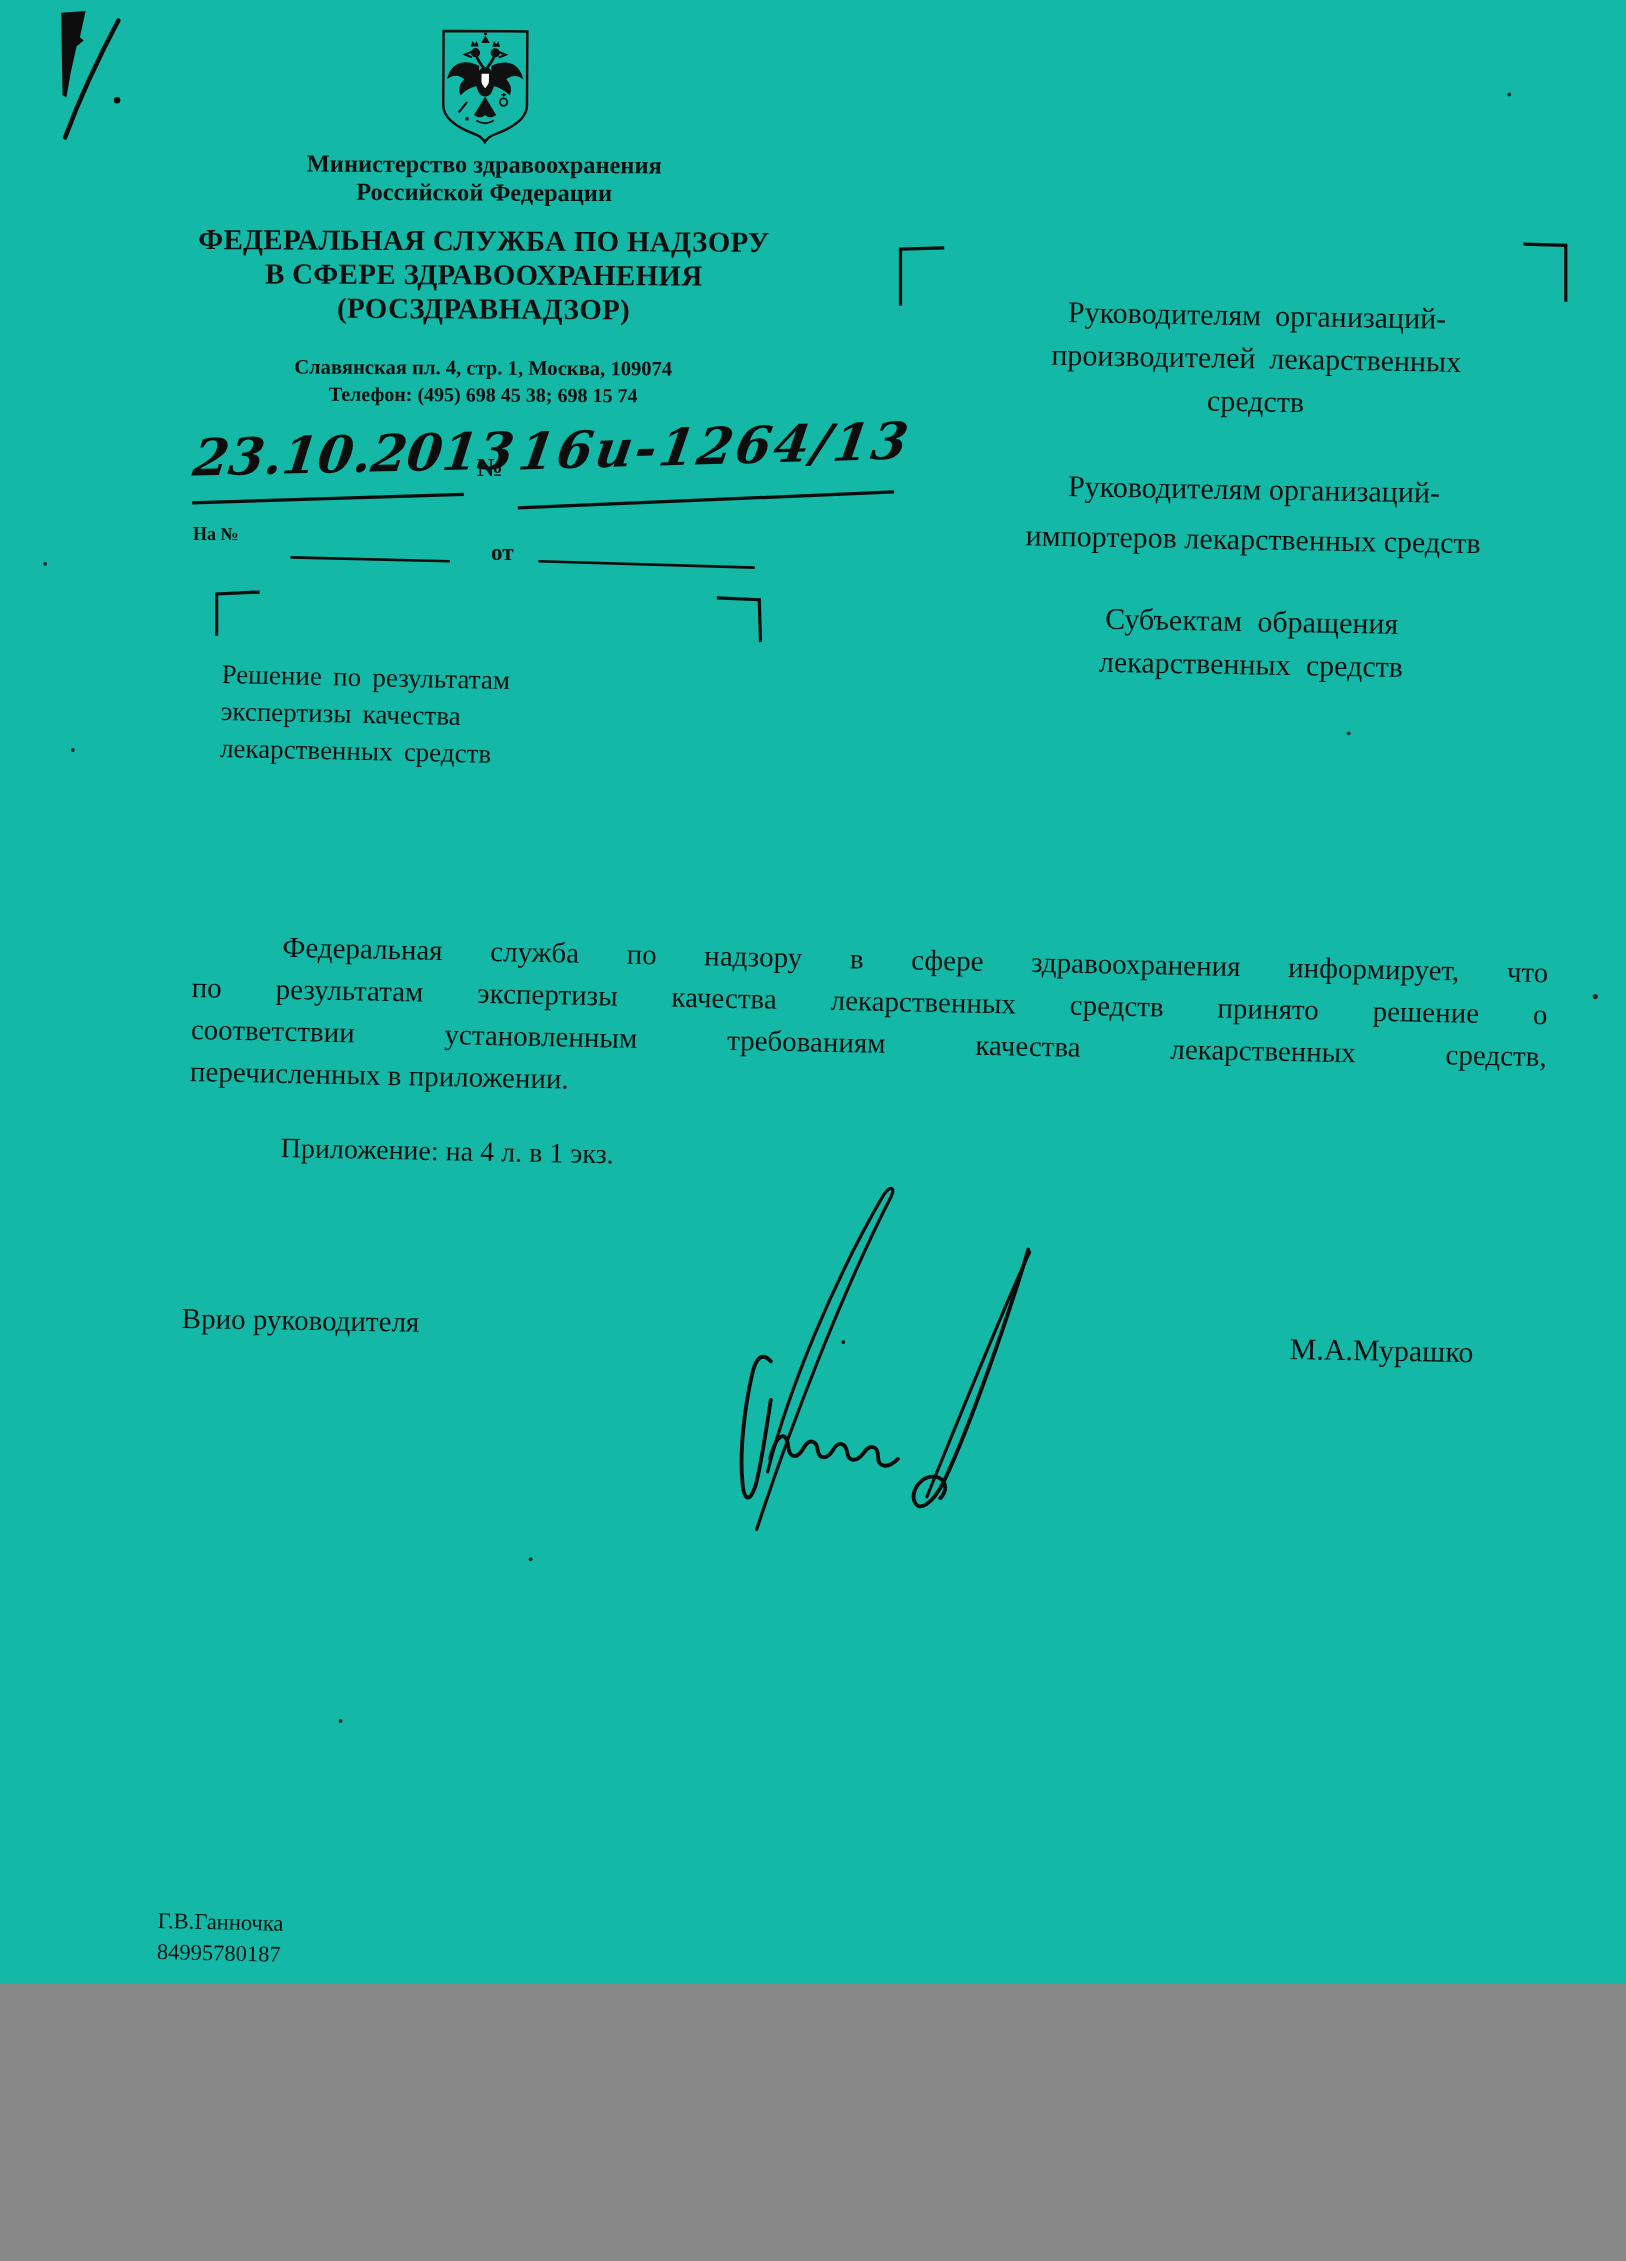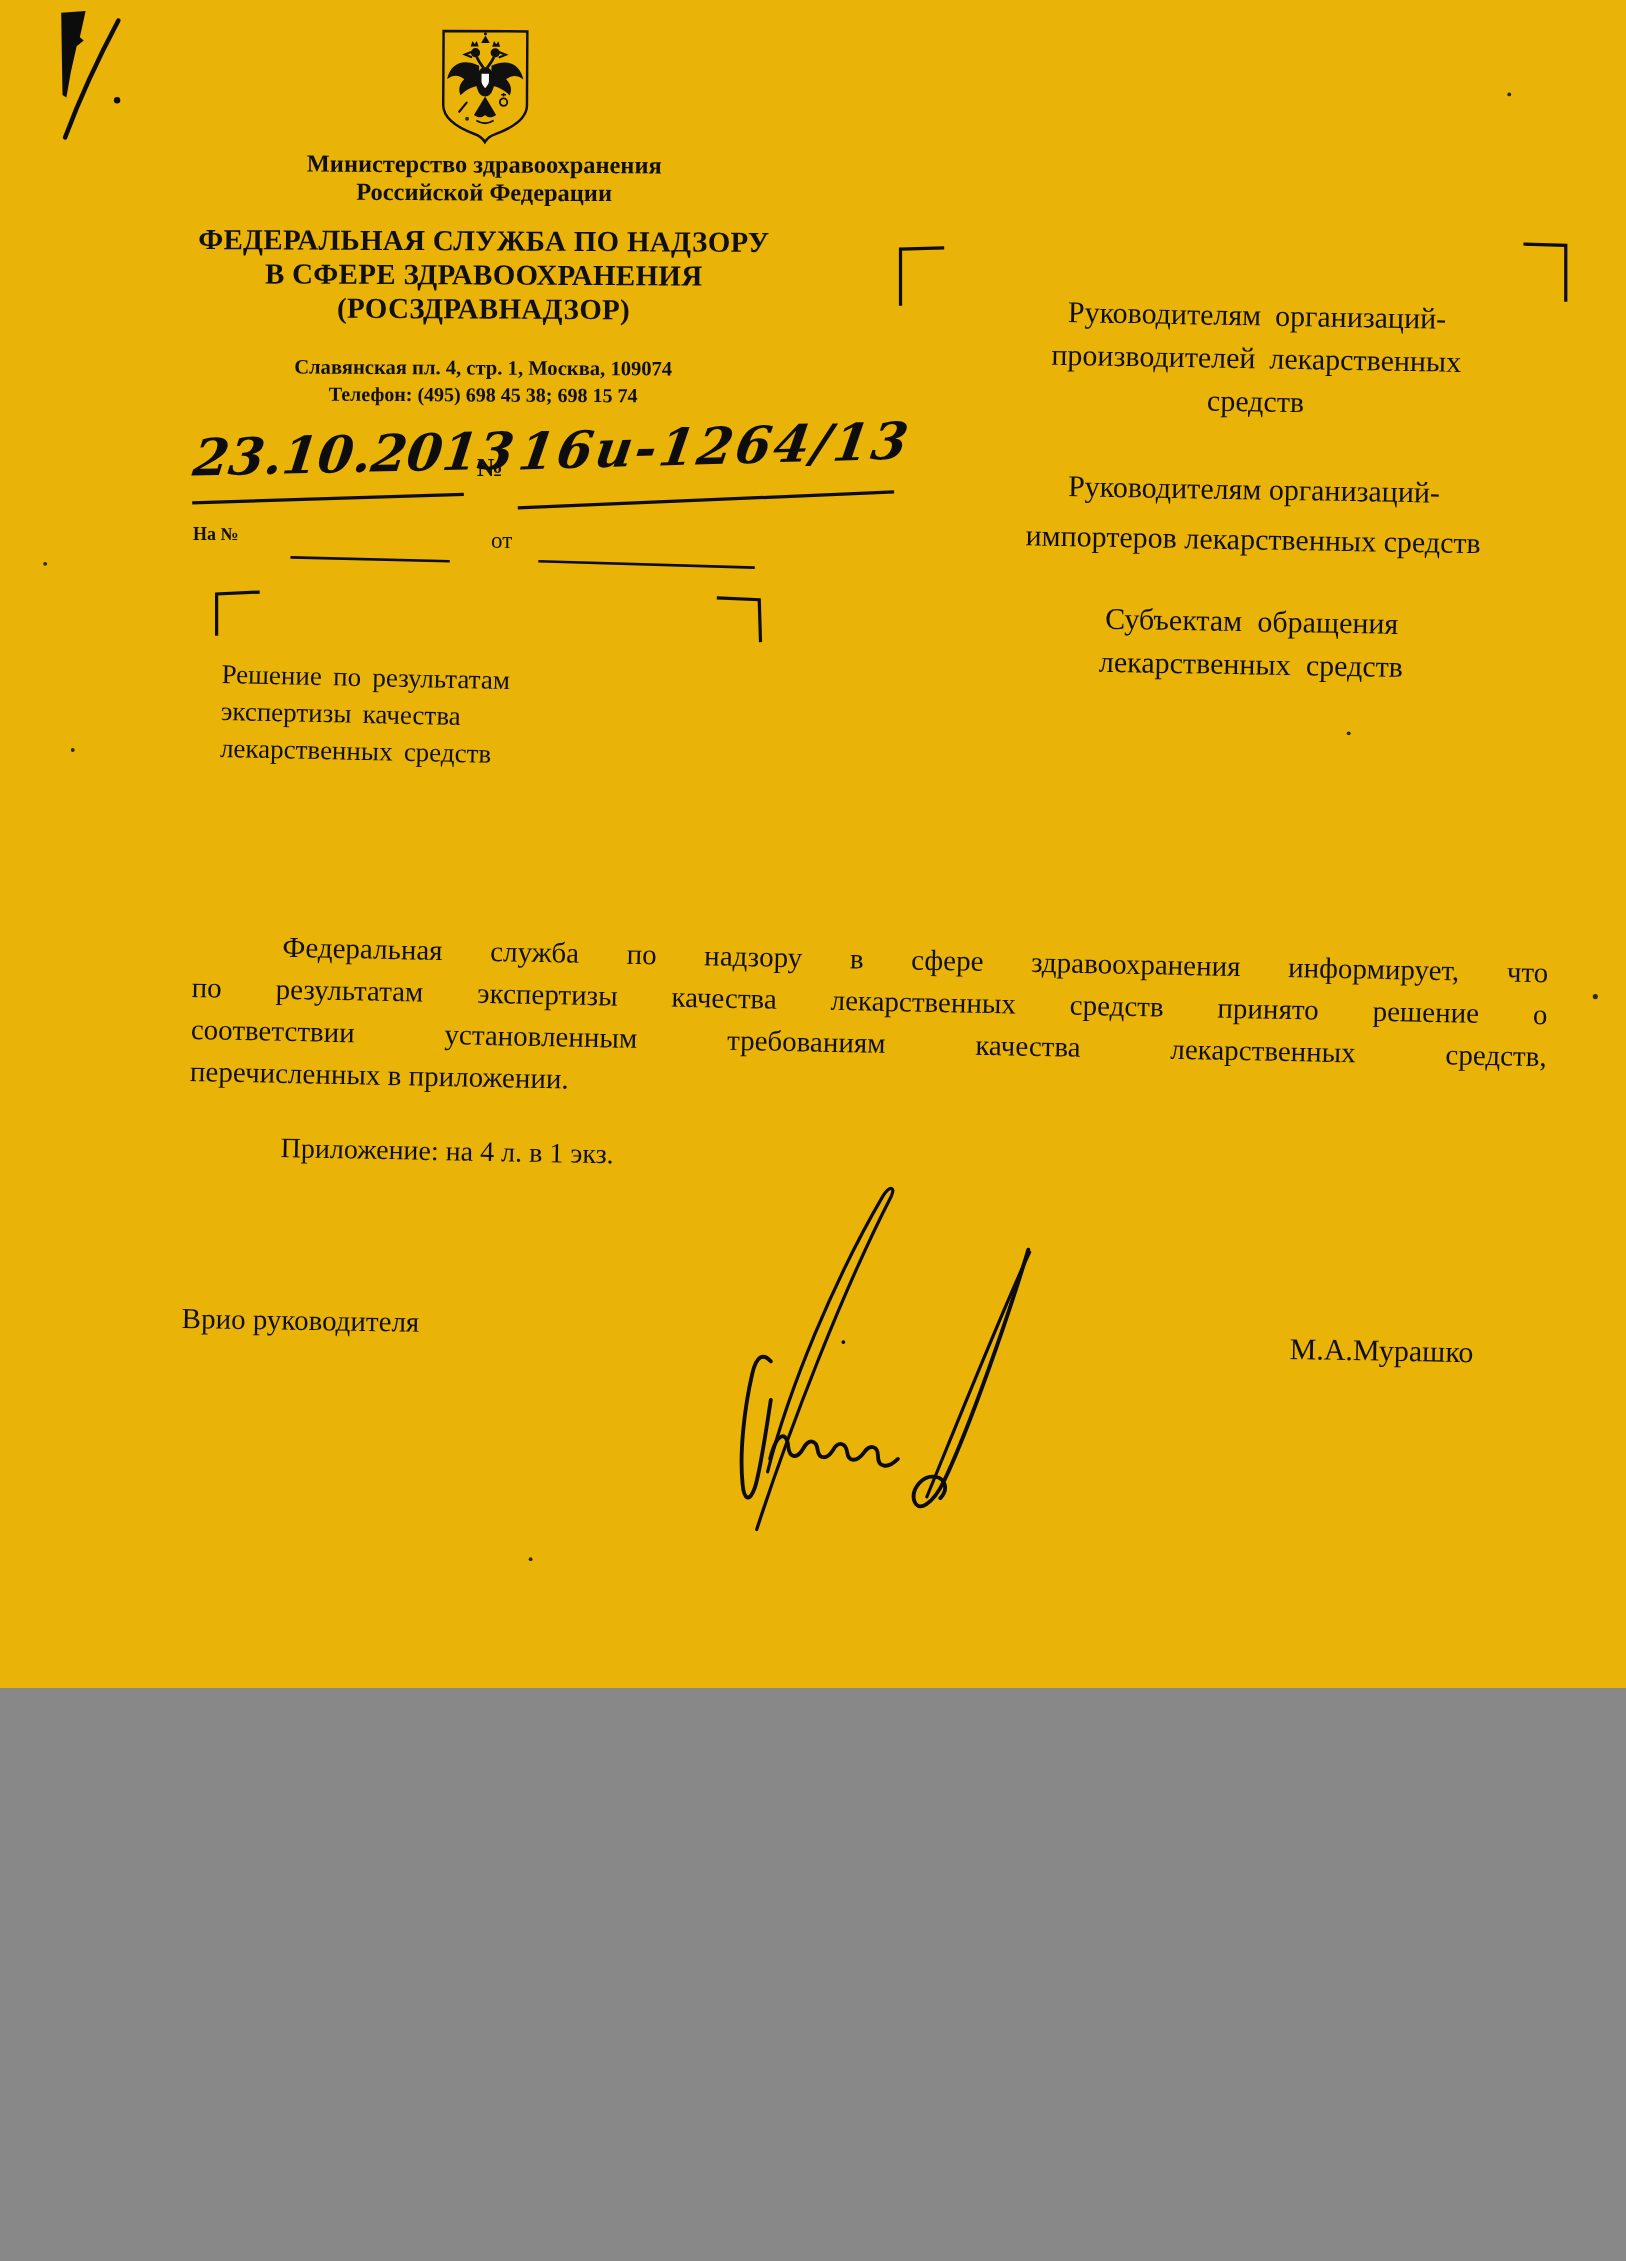--- a/index.html
+++ b/index.html
@@ -5,8 +5,8 @@
   html,body{margin:0;padding:0;background:#888;}
   .page{
     position:relative;
-    width:1627px;height:1688px;
-    background:#eab308;
+    width:1627px;height:1984px;
+    background:#14b8a6;
     overflow:hidden;
     font-family:"Liberation Serif","DejaVu Serif",serif;
     color:#101010;

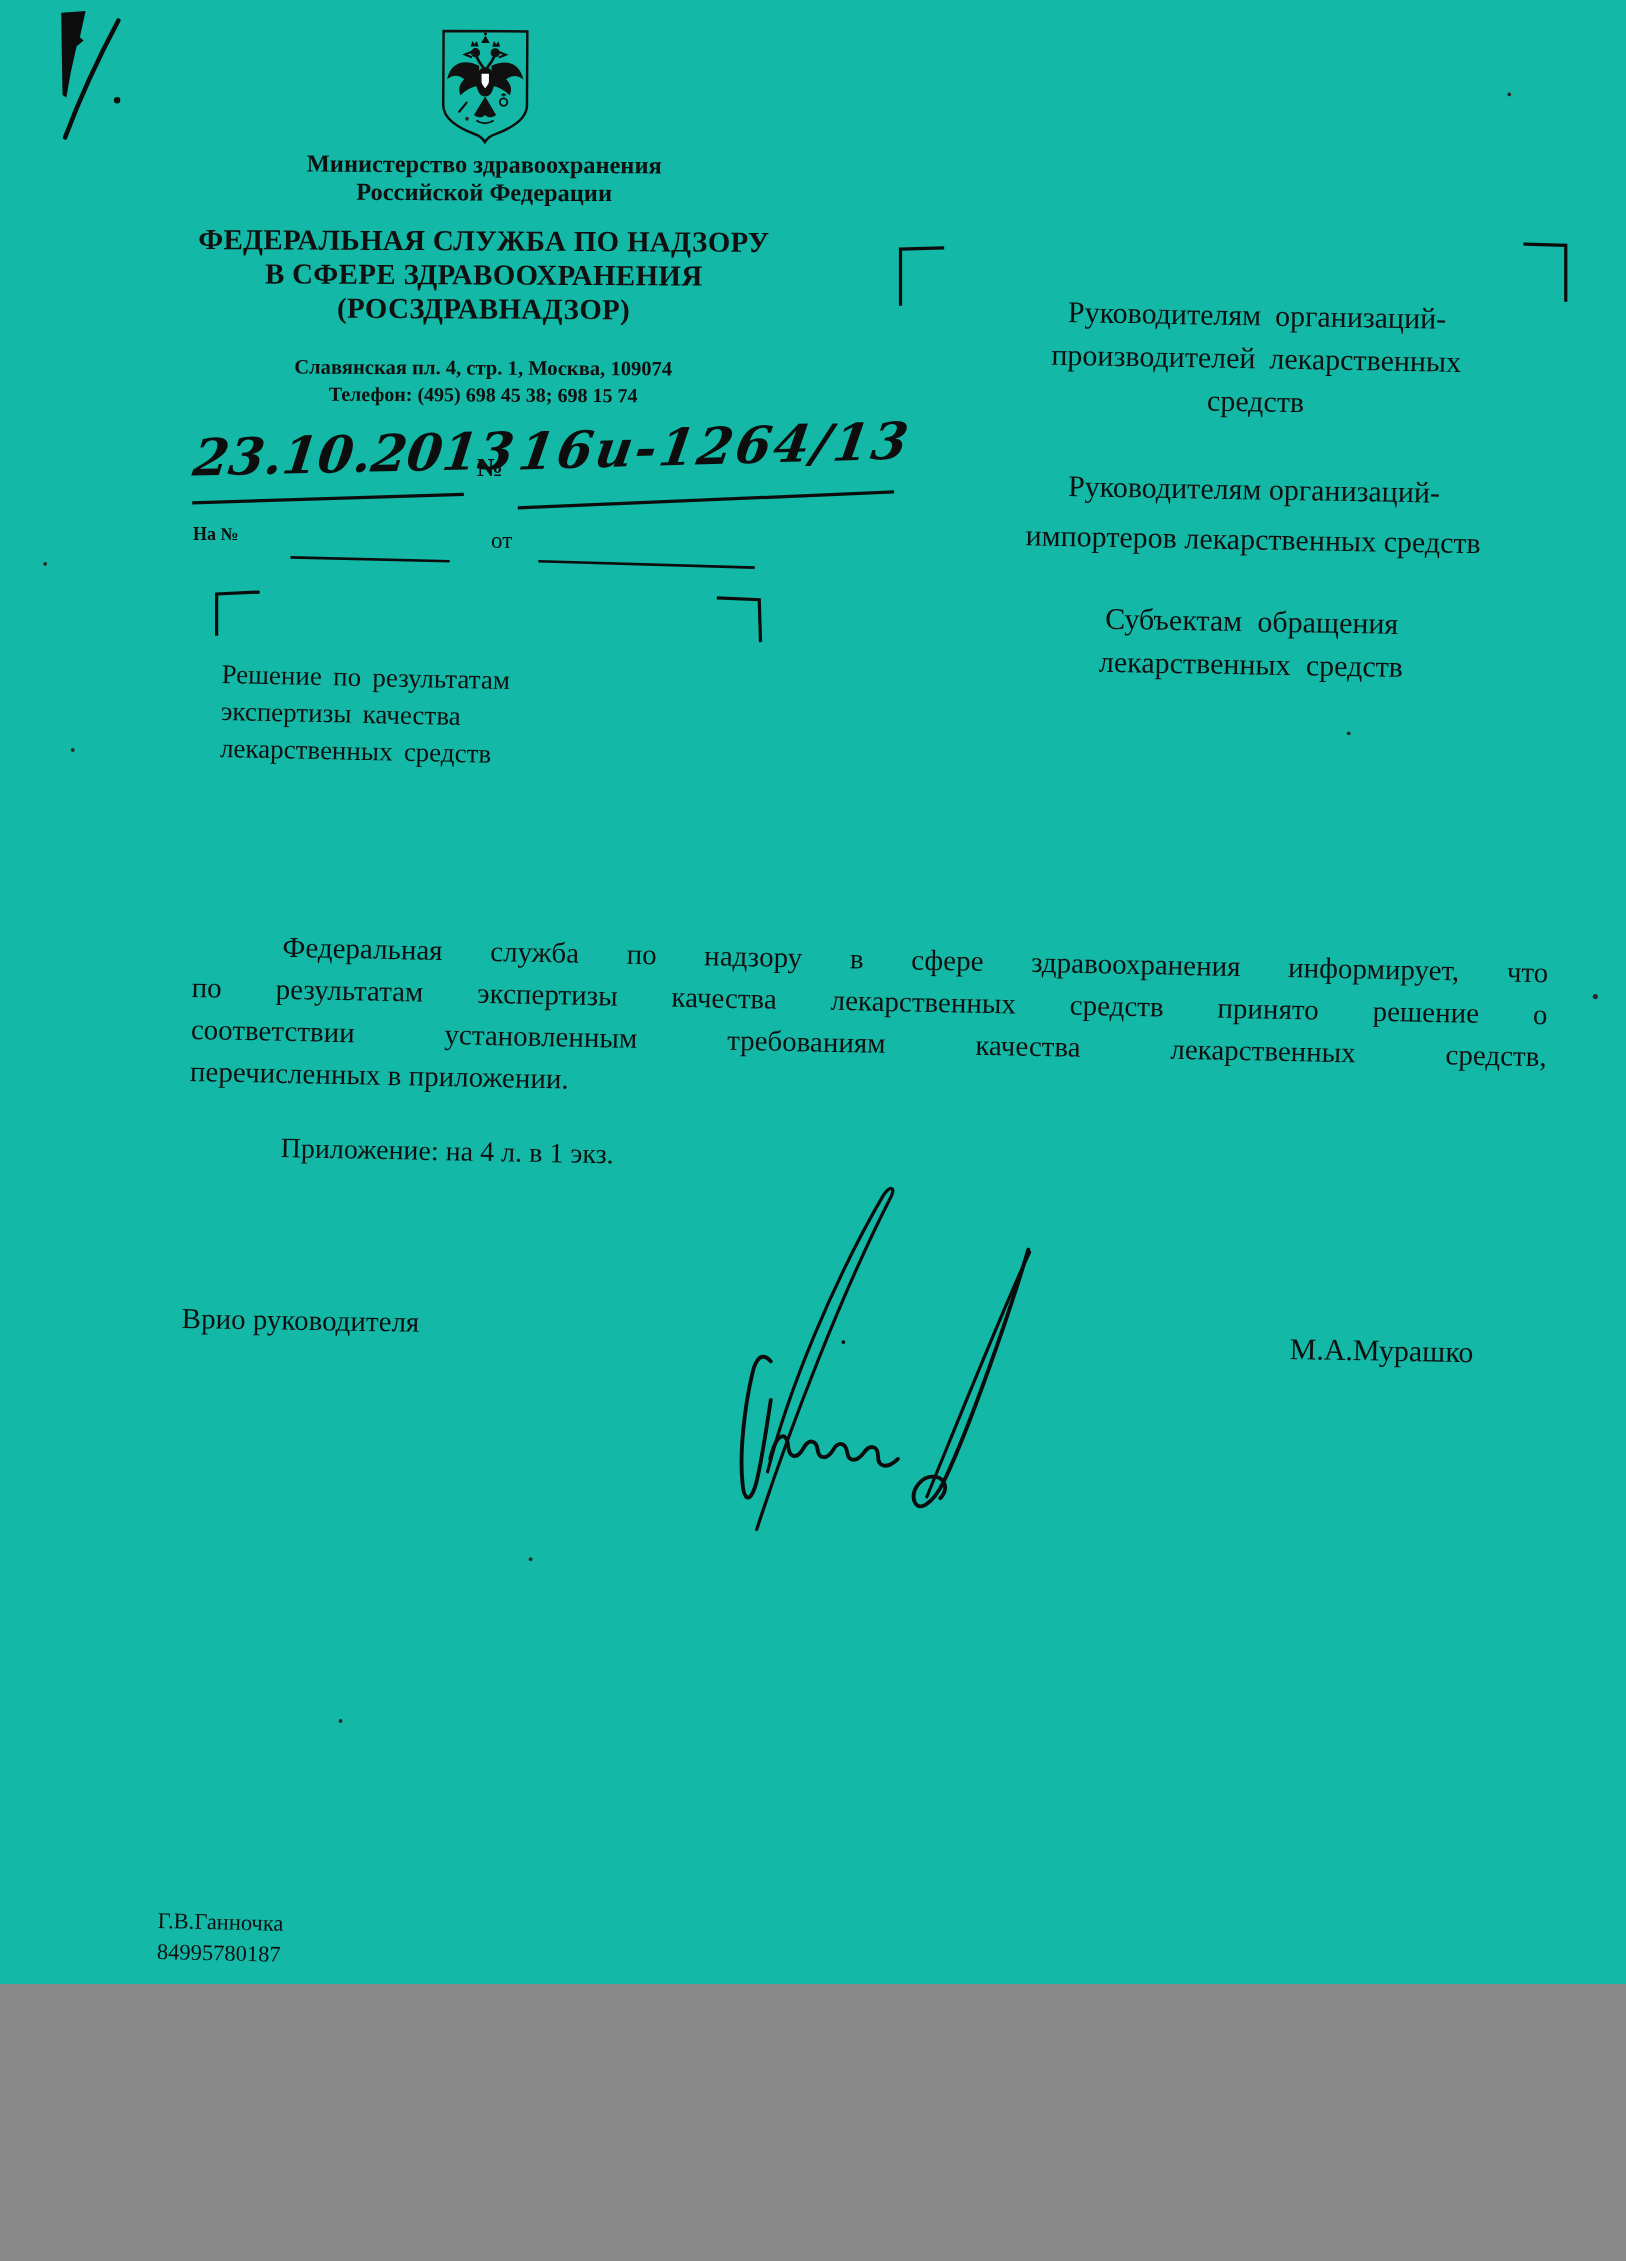--- a/index.html
+++ b/index.html
@@ -35,7 +35,7 @@
   .num-sign{left:477px;top:453px;font-size:26px;font-weight:bold;}
   .hand-number{left:520px;top:416px;font-size:51px;transform:skewX(-10deg) rotate(-1.6deg);letter-spacing:2.6px;}
   .na-label{left:193px;top:524px;font-size:18px;font-weight:bold;}
-  .ot-label{left:491px;top:528px;font-size:23px;font-weight:normal;}
+  .ot-label{left:491px;top:540px;font-size:23px;font-weight:bold;}
   
   .subject{
     left:222px;top:656px;width:450px;

